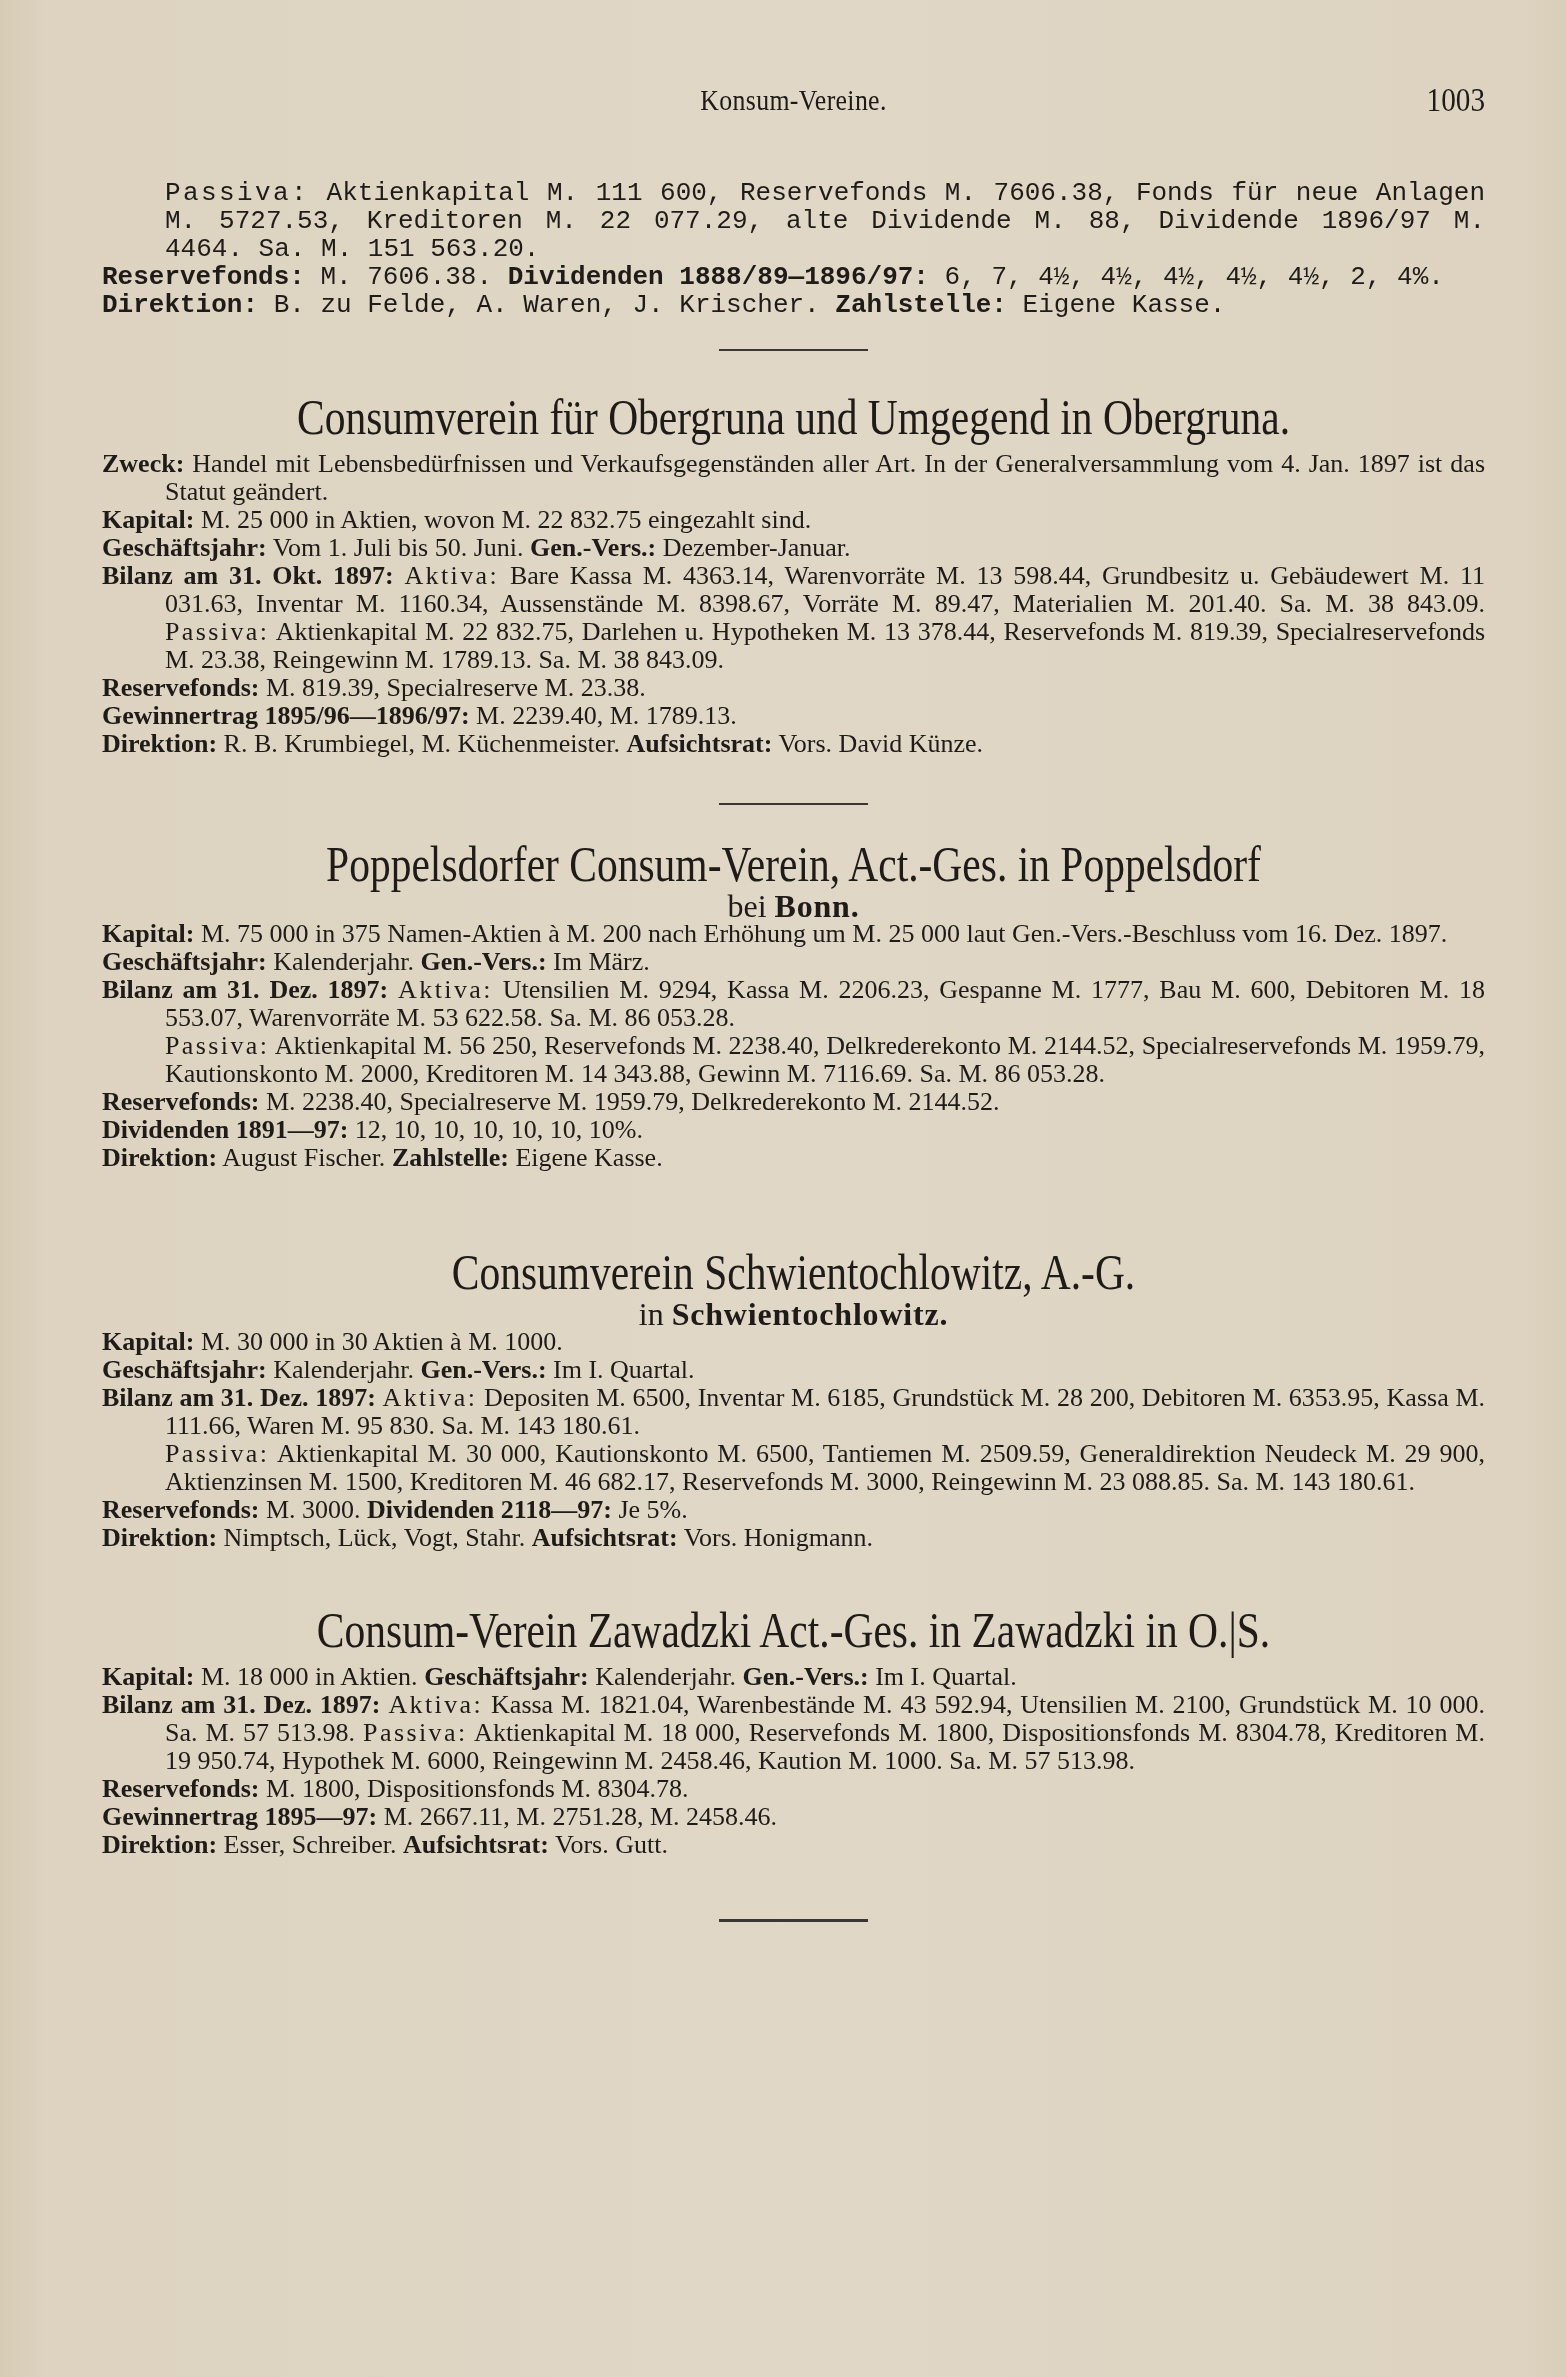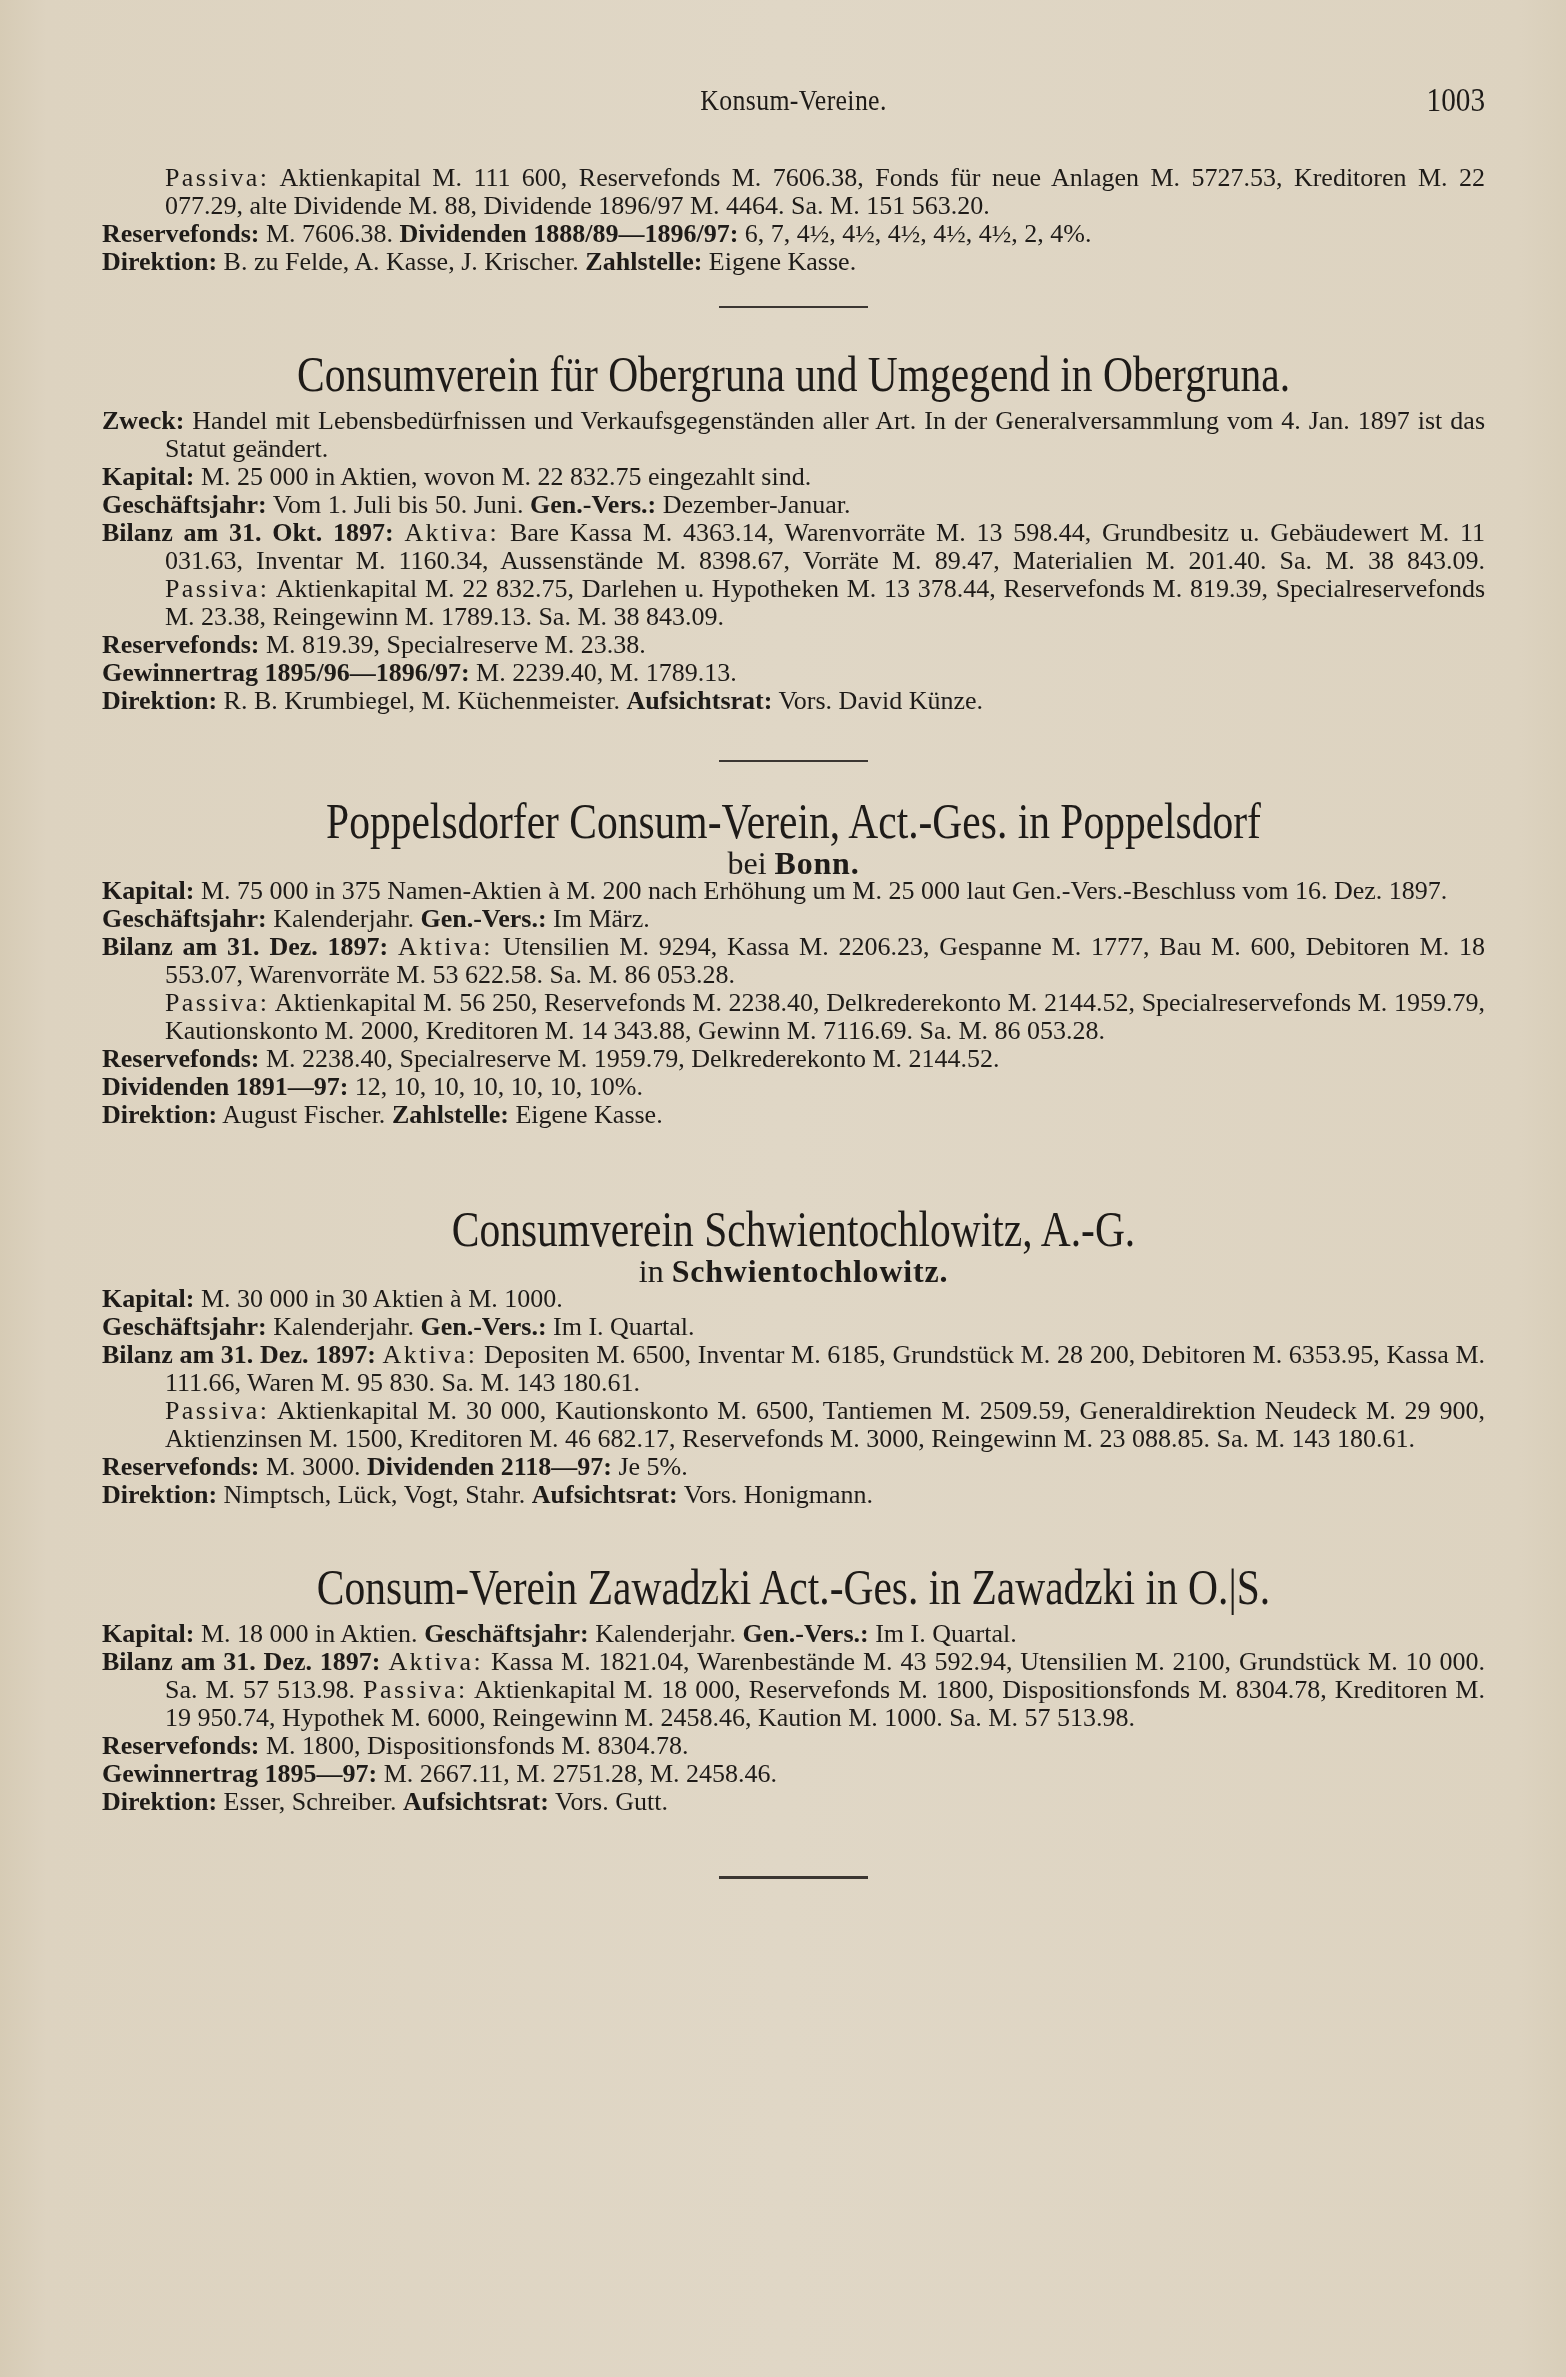--- a/index.html
+++ b/index.html
@@ -35,7 +35,7 @@
 
   .rule { width: 149px; height: 2.4px; background: #3b3632; margin: 0 auto; }
 
-  .s1 { margin-top: 39px; }
+  .s1 { margin-top: 54px; font-family: Liberation Mono, monospace; }
   .r1 { margin-top: 30px; }
   .t2 { margin-top: 38px; }
   .r2 { margin-top: 45px; }

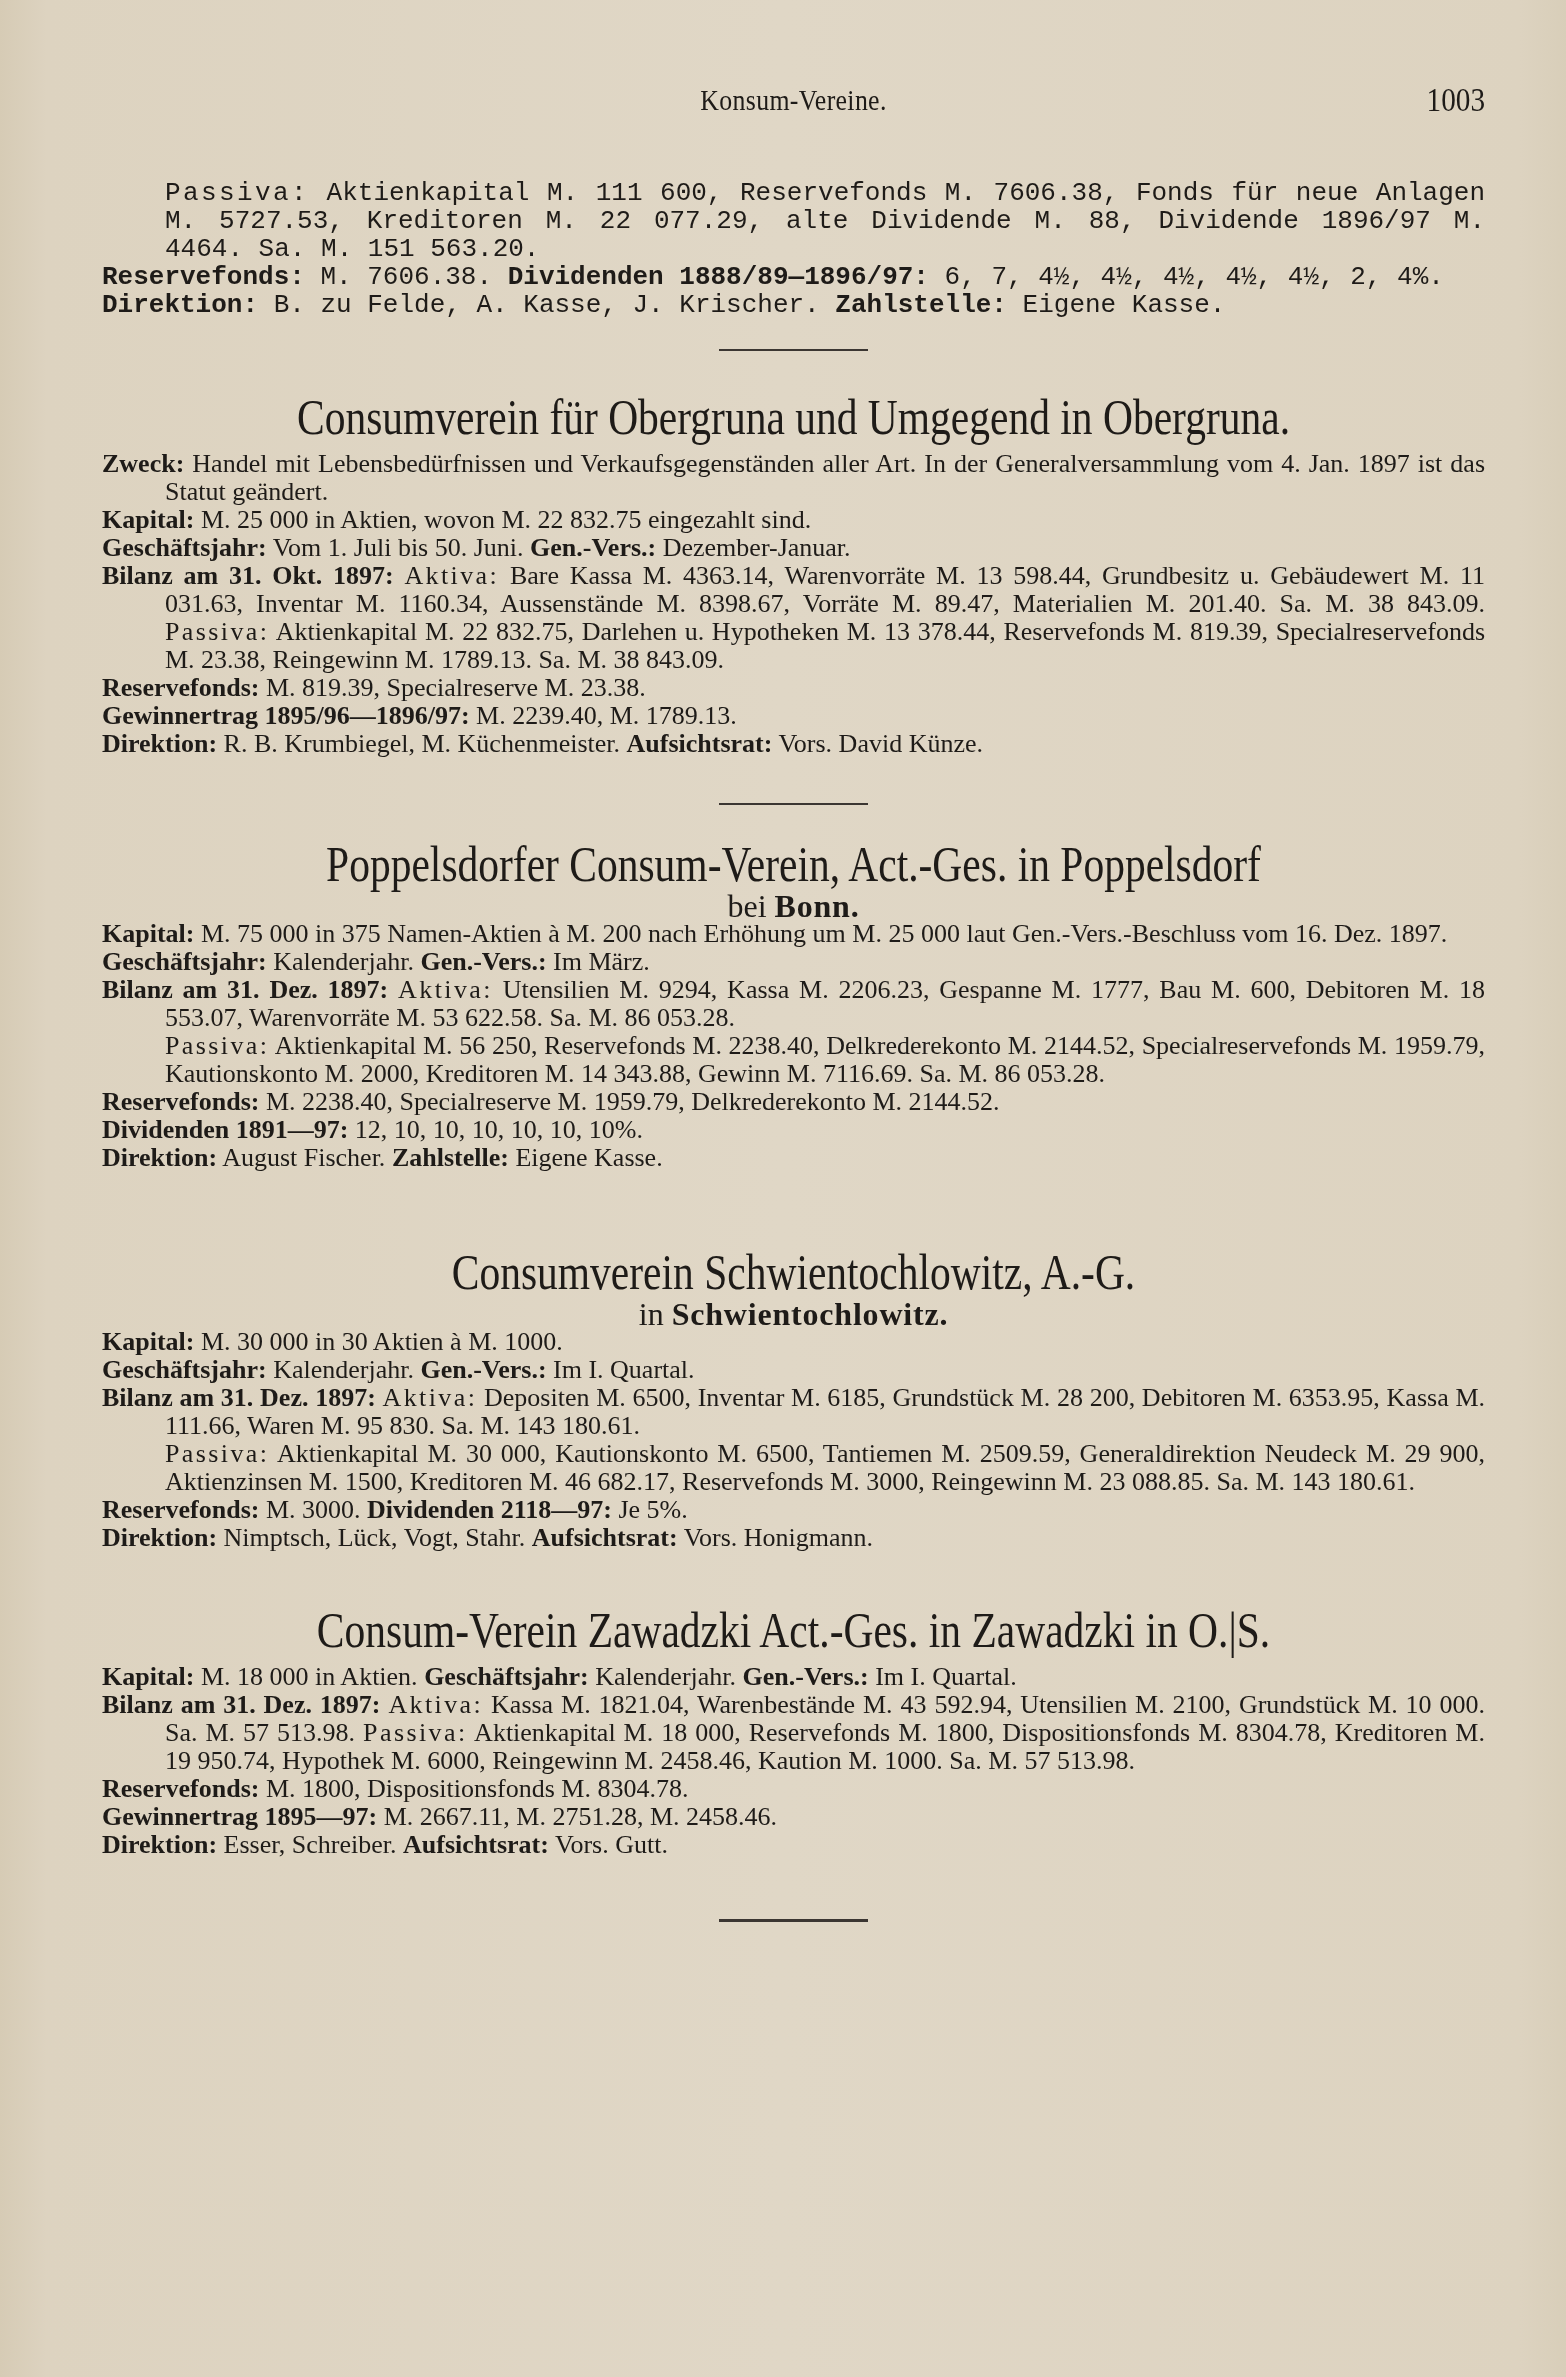--- a/index.html
+++ b/index.html
@@ -58,7 +58,7 @@
   <div class="entry-text s1">
     <div class="para cont" style="padding-left:63px"><span class="spaced">Passiva:</span><span> Aktienkapital M. 111 600, Reservefonds M. 7606.38, Fonds für neue Anlagen M. 5727.53, Kreditoren M. 22 077.29, alte Dividende M. 88, Dividende 1896/97 M. 4464. Sa. M. 151 563.20.</span></div>
     <div class="para"><span class="lbl">Reservefonds:</span><span> M. 7606.38. </span><span class="lbl">Dividenden 1888/89—1896/97:</span><span> 6, 7, 4½, 4½, 4½, 4½, 4½, 2, 4%.</span></div>
-    <div class="para"><span class="lbl">Direktion:</span><span> B. zu Felde, A. Kasse, J. Krischer. </span><span class="lbl">Zahlstelle:</span><span> Eigene Kasse.</span></div>
+    <div class="para"><span class="lbl">Direktion:</span><span> B. zu Felde, A. Waren, J. Krischer. </span><span class="lbl">Zahlstelle:</span><span> Eigene Kasse.</span></div>
   </div>
 
   <div class="rule r1"></div>

